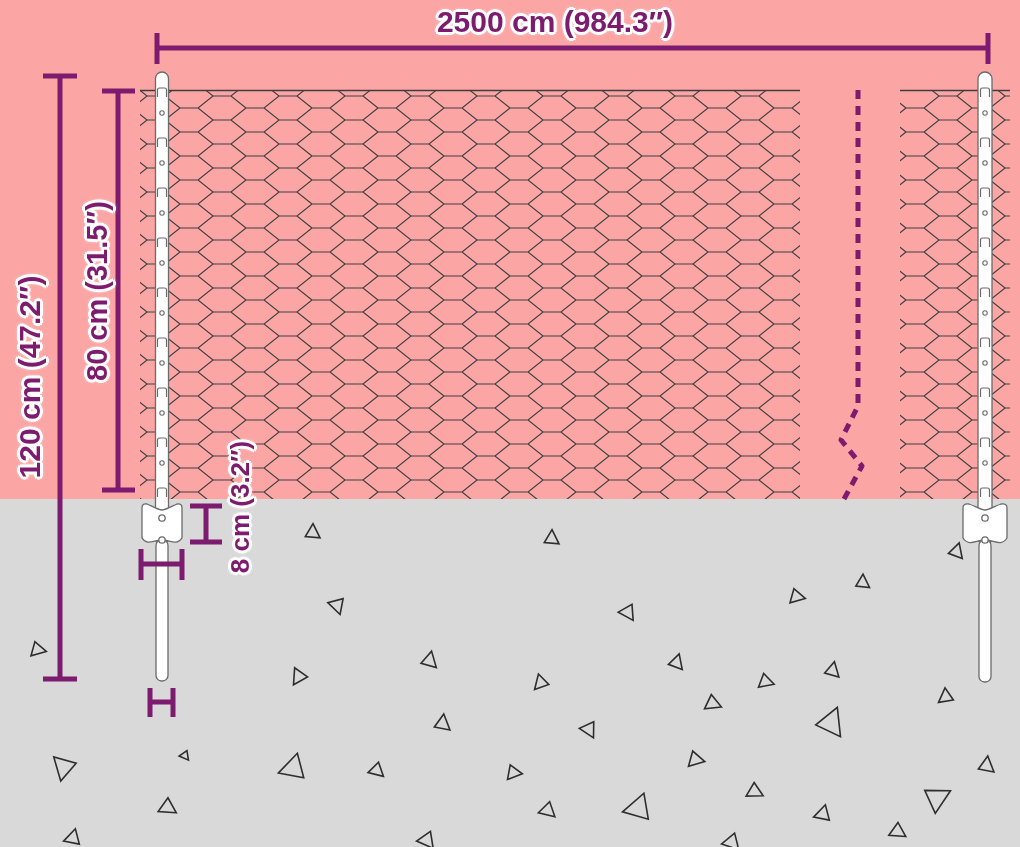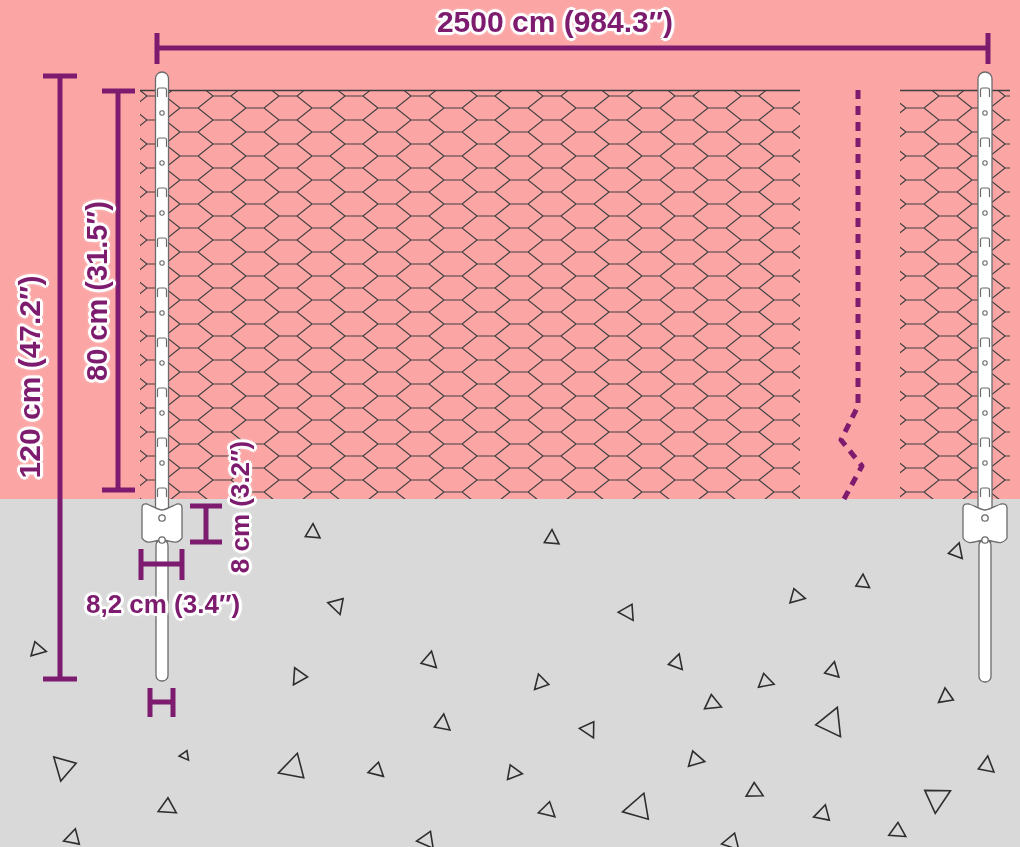--- a/index.html
+++ b/index.html
@@ -188,7 +188,6 @@
 
   <div class="lbl rot fs26" style="left:240px;top:507px;">8 cm (3.2″)</div>
 
-  <div class="lbl ctr fs26" style="left:163px;top:604px;">8,2 cm (3.4″)</div>
 
 </div>
 

